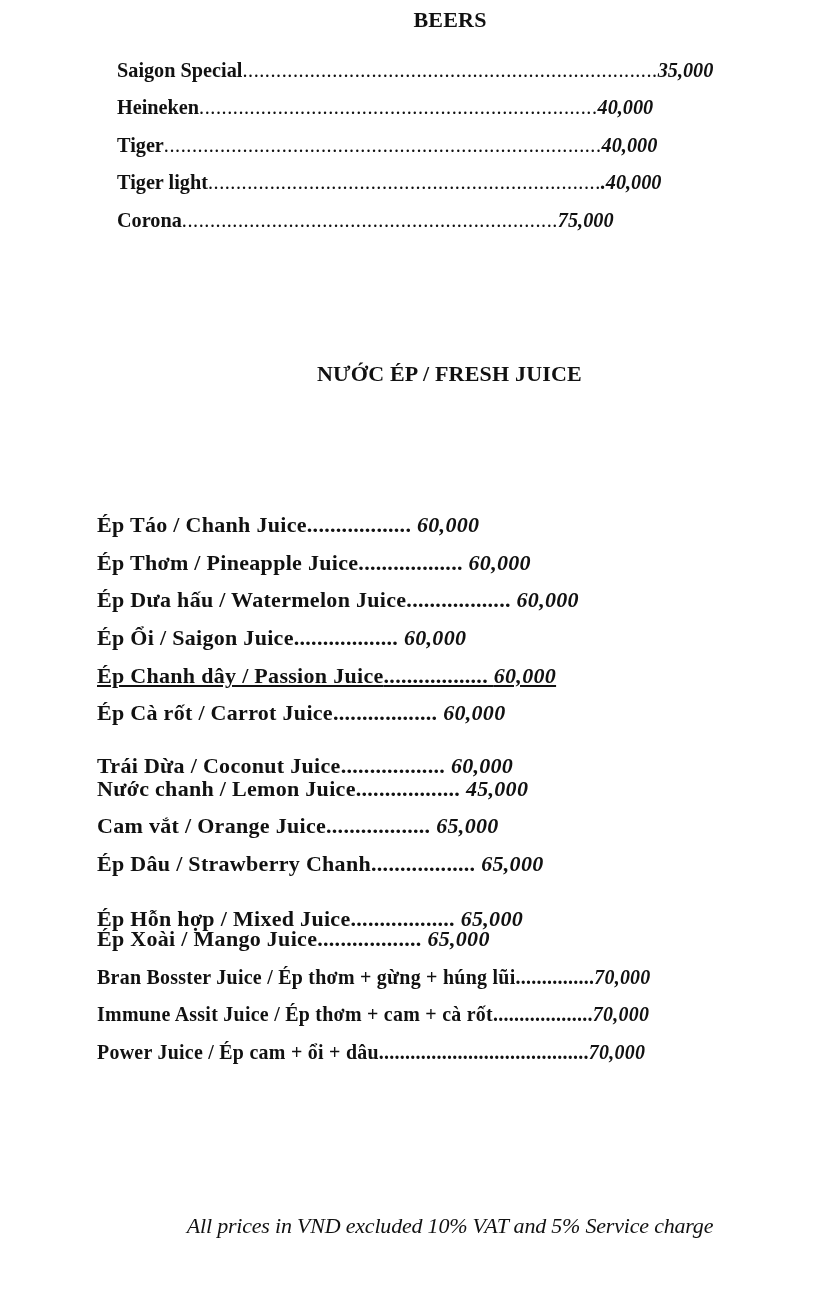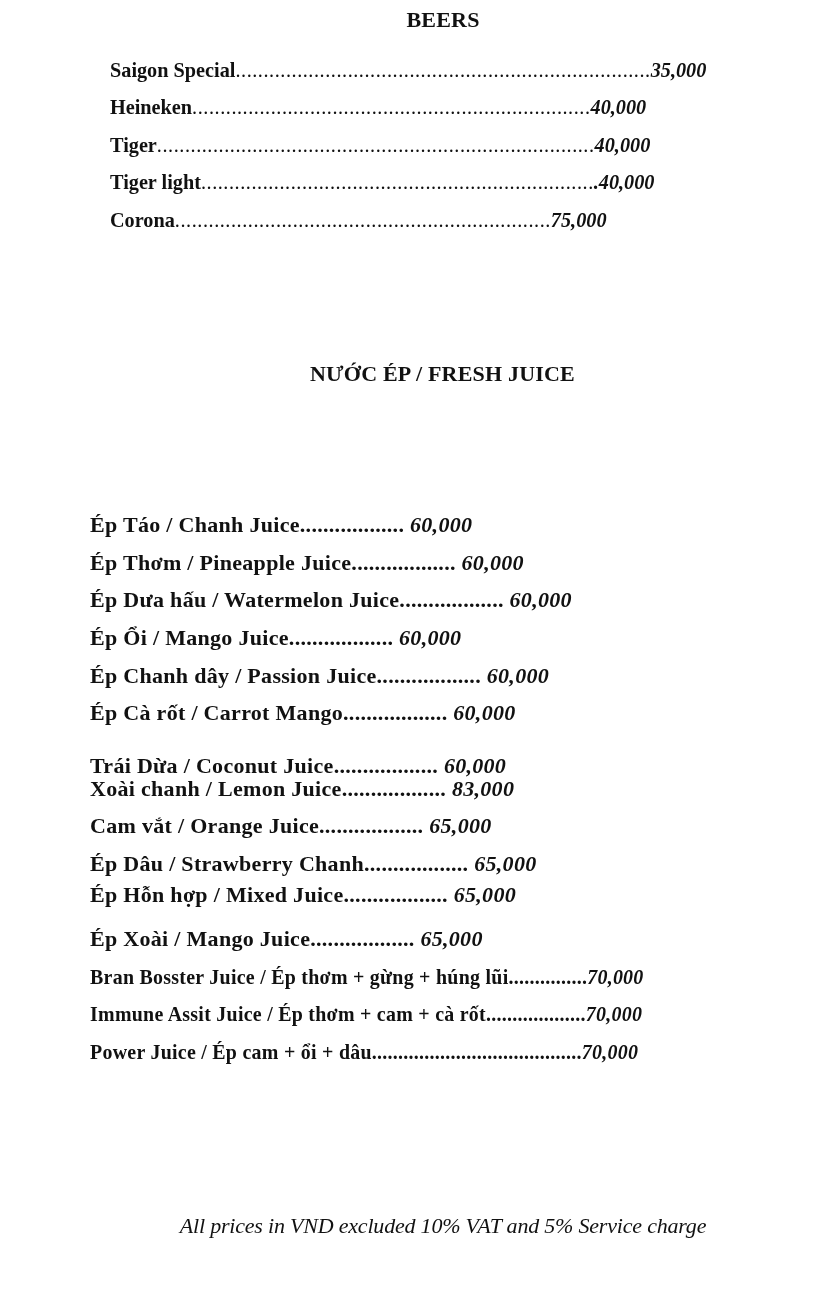--- a/index.html
+++ b/index.html
@@ -10,7 +10,7 @@
       font-family: "Liberation Serif", "DejaVu Serif", serif;
       overflow: hidden;
     }
-    .page { position: relative; width: 693px; height: 1293px; }
+    .page { position: relative; width: 693px; height: 1293px; margin-left: 7px; }
 
     .section-title {
       position: absolute; left: 0; width: 886px;

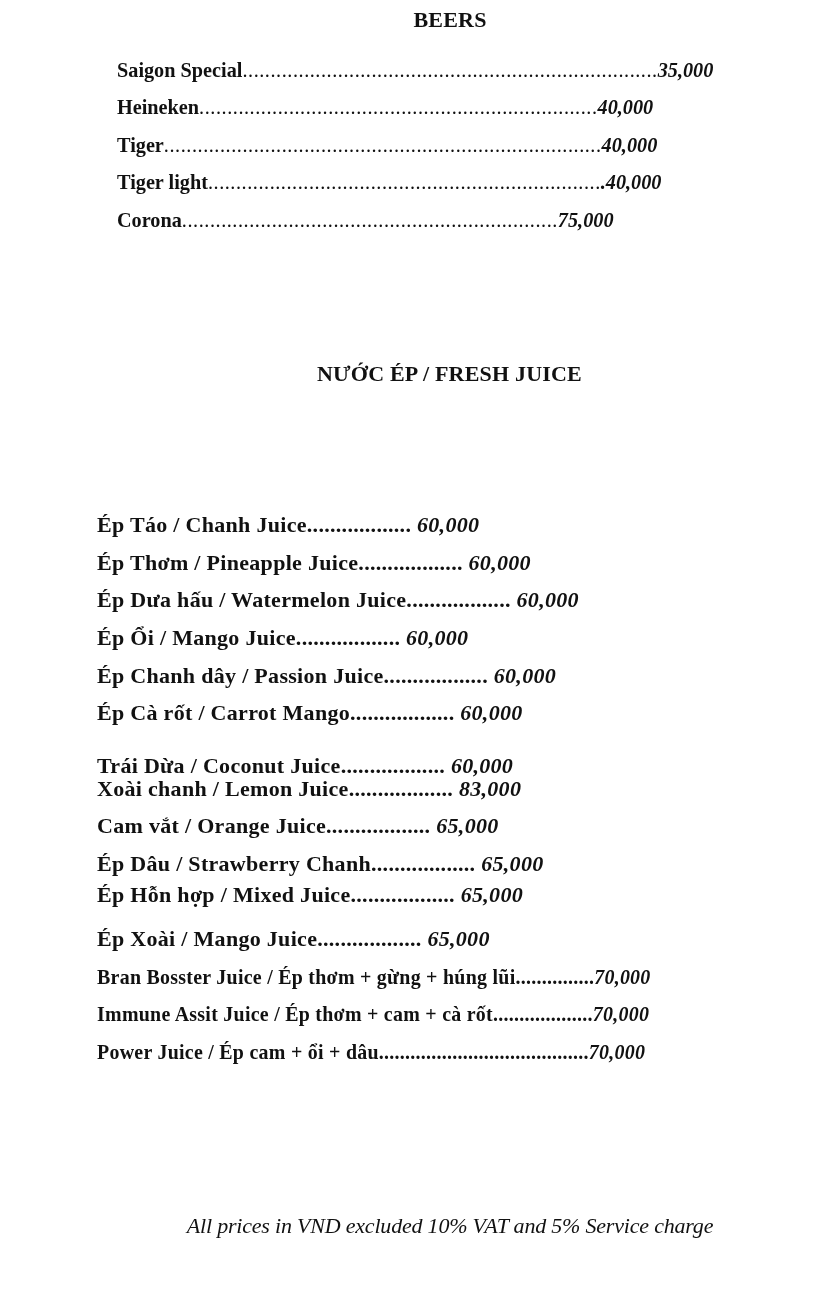--- a/index.html
+++ b/index.html
@@ -87,7 +87,7 @@
     <div class="juice-row" style="top:510px;"><span>Ép Táo / Chanh Juice</span><span>..................</span> <span class="price">60,000</span></div>
     <div class="juice-row" style="top:548px;"><span>Ép Thơm / Pineapple Juice</span><span>..................</span> <span class="price">60,000</span></div>
     <div class="juice-row" style="top:585px;text-align:center;"><span>Ép Dưa hấu / Watermelon Juice</span><span>..................</span> <span class="price">60,000</span></div>
-    <div class="juice-row" style="top:623px;"><span>Ép Ổi / Mango Juice</span><span>..................</span> <span class="price">60,000</span></div>
+    <div class="juice-row" style="top:623px;"><span>Ép Ổi / Saigon Juice</span><span>..................</span> <span class="price">60,000</span></div>
     <div class="juice-row" style="top:661px;"><span>Ép Chanh dây / Passion Juice</span><span>..................</span> <span class="price">60,000</span></div>
     <div class="juice-row" style="top:698px;"><span>Ép Cà rốt / Carrot Mango</span><span>..................</span> <span class="price">60,000</span></div>
     <div class="juice-row" style="top:751px;"><span>Trái Dừa / Coconut Juice</span><span>..................</span> <span class="price">60,000</span></div>

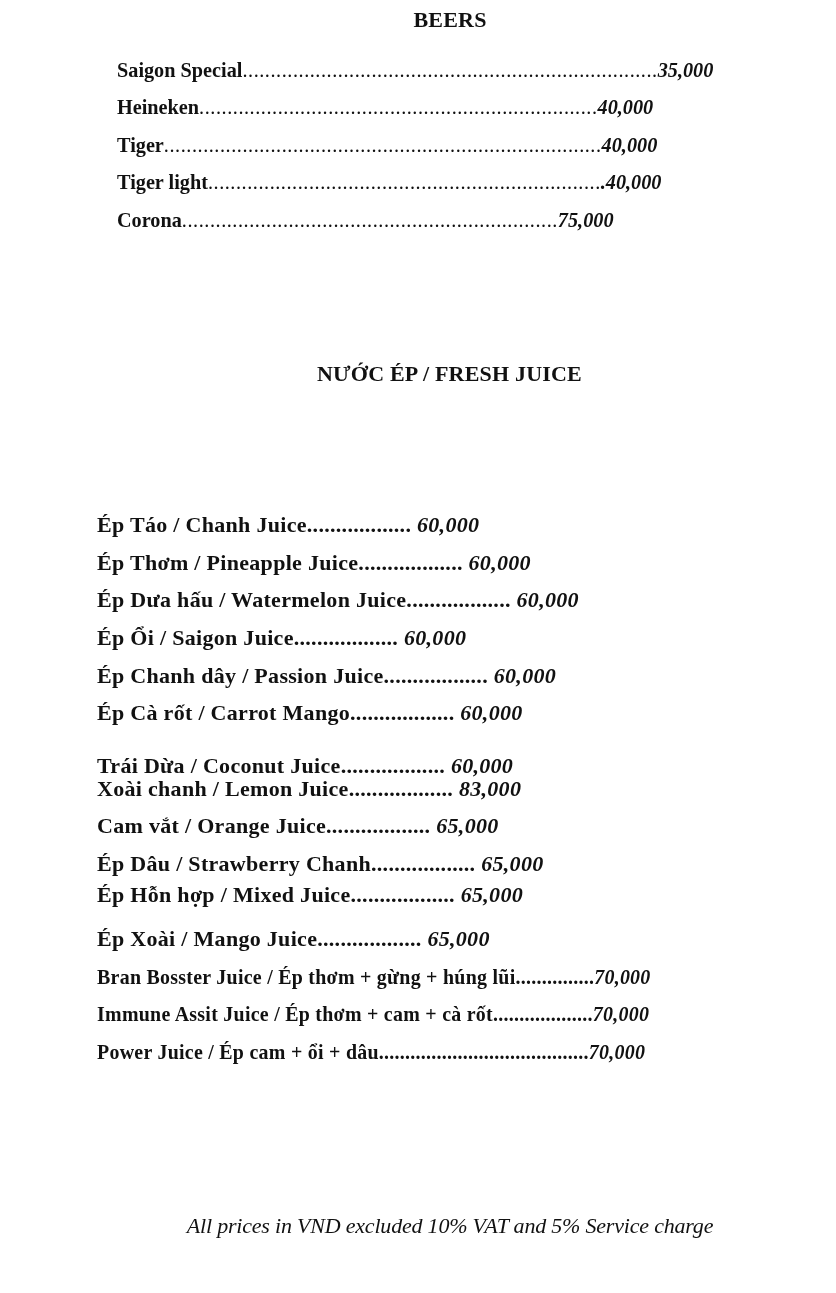--- a/index.html
+++ b/index.html
@@ -88,7 +88,7 @@
     <div class="juice-row" style="top:548px;"><span>Ép Thơm / Pineapple Juice</span><span>..................</span> <span class="price">60,000</span></div>
     <div class="juice-row" style="top:585px;text-align:center;"><span>Ép Dưa hấu / Watermelon Juice</span><span>..................</span> <span class="price">60,000</span></div>
     <div class="juice-row" style="top:623px;"><span>Ép Ổi / Saigon Juice</span><span>..................</span> <span class="price">60,000</span></div>
-    <div class="juice-row" style="top:661px;"><span>Ép Chanh dây / Passion Juice</span><span>..................</span> <span class="price">60,000</span></div>
+    <div class="juice-row" style="top:661px;text-decoration:underline;"><span>Ép Chanh dây / Passion Juice</span><span>..................</span> <span class="price">60,000</span></div>
     <div class="juice-row" style="top:698px;"><span>Ép Cà rốt / Carrot Mango</span><span>..................</span> <span class="price">60,000</span></div>
     <div class="juice-row" style="top:751px;"><span>Trái Dừa / Coconut Juice</span><span>..................</span> <span class="price">60,000</span></div>
     <div class="juice-row" style="top:774px;"><span>Xoài chanh / Lemon Juice</span><span>..................</span> <span class="price">83,000</span></div>

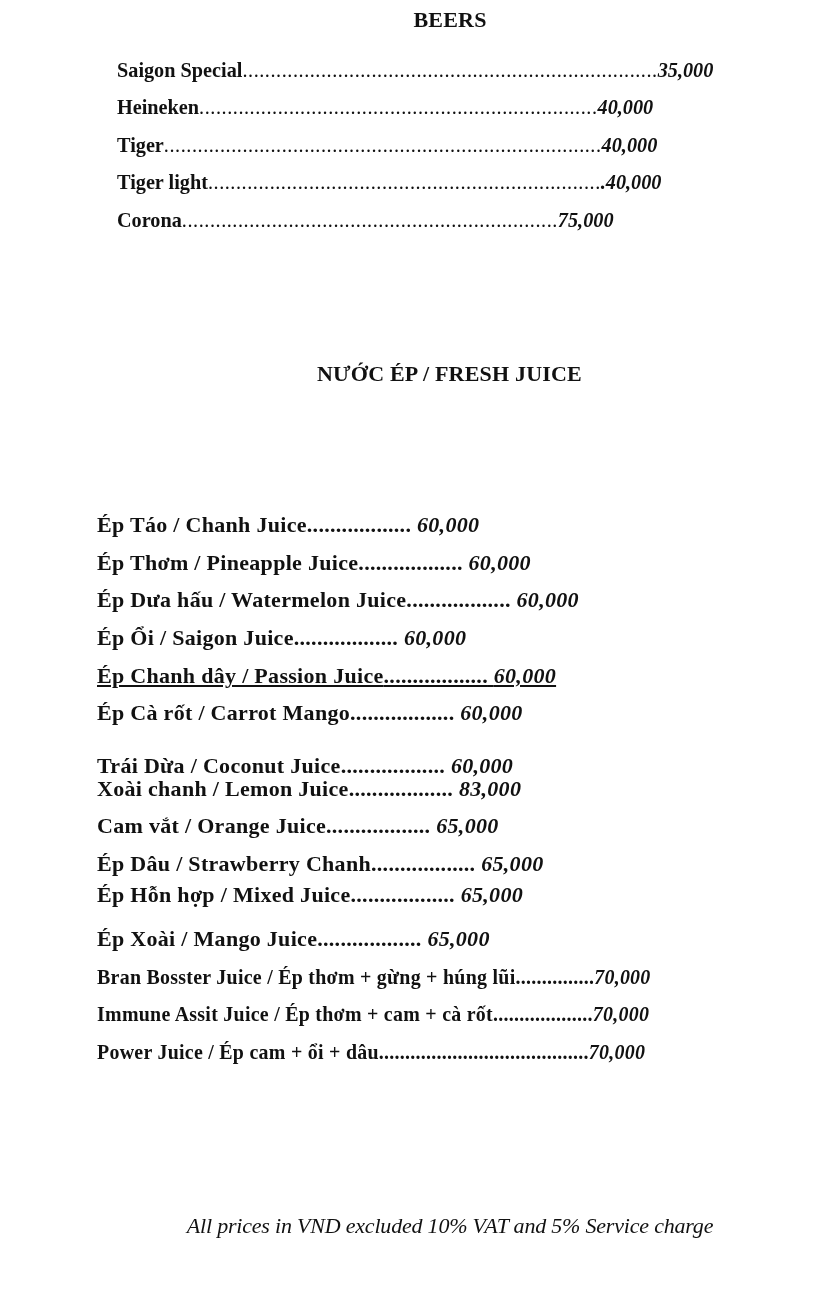--- a/index.html
+++ b/index.html
@@ -89,7 +89,7 @@
     <div class="juice-row" style="top:585px;text-align:center;"><span>Ép Dưa hấu / Watermelon Juice</span><span>..................</span> <span class="price">60,000</span></div>
     <div class="juice-row" style="top:623px;"><span>Ép Ổi / Saigon Juice</span><span>..................</span> <span class="price">60,000</span></div>
     <div class="juice-row" style="top:661px;text-decoration:underline;"><span>Ép Chanh dây / Passion Juice</span><span>..................</span> <span class="price">60,000</span></div>
-    <div class="juice-row" style="top:698px;"><span>Ép Cà rốt / Carrot Mango</span><span>..................</span> <span class="price">60,000</span></div>
+    <div class="juice-row" style="top:698px;"><span>Ép Cà rốt / Carrot Juice</span><span>..................</span> <span class="price">60,000</span></div>
     <div class="juice-row" style="top:751px;"><span>Trái Dừa / Coconut Juice</span><span>..................</span> <span class="price">60,000</span></div>
     <div class="juice-row" style="top:774px;"><span>Xoài chanh / Lemon Juice</span><span>..................</span> <span class="price">83,000</span></div>
     <div class="juice-row" style="top:811px;text-align:center;"><span>Cam vắt / Orange Juice</span><span>..................</span> <span class="price">65,000</span></div>

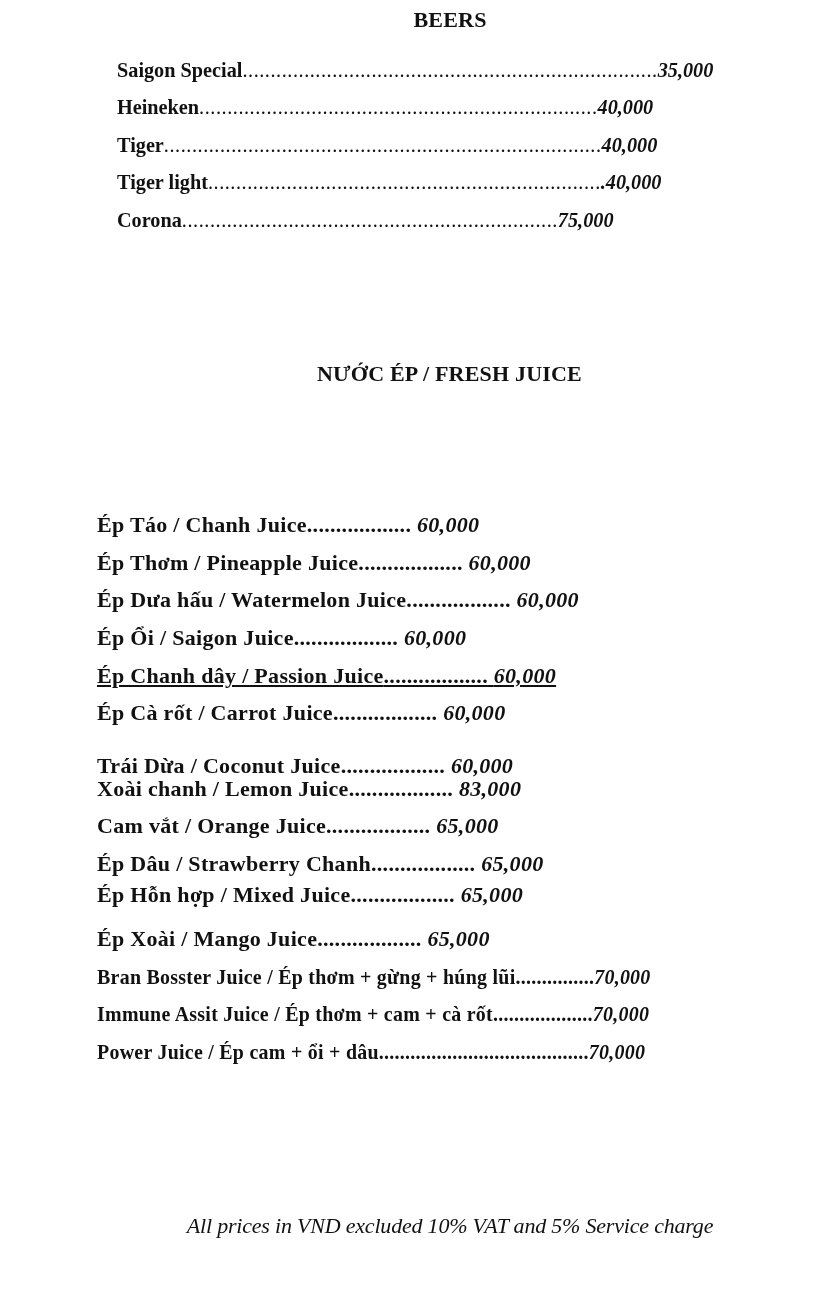--- a/index.html
+++ b/index.html
@@ -91,7 +91,7 @@
     <div class="juice-row" style="top:661px;text-decoration:underline;"><span>Ép Chanh dây / Passion Juice</span><span>..................</span> <span class="price">60,000</span></div>
     <div class="juice-row" style="top:698px;"><span>Ép Cà rốt / Carrot Juice</span><span>..................</span> <span class="price">60,000</span></div>
     <div class="juice-row" style="top:751px;"><span>Trái Dừa / Coconut Juice</span><span>..................</span> <span class="price">60,000</span></div>
-    <div class="juice-row" style="top:774px;"><span>Xoài chanh / Lemon Juice</span><span>..................</span> <span class="price">83,000</span></div>
+    <div class="juice-row" style="top:774px;"><span>Nước chanh / Lemon Juice</span><span>..................</span> <span class="price">83,000</span></div>
     <div class="juice-row" style="top:811px;text-align:center;"><span>Cam vắt / Orange Juice</span><span>..................</span> <span class="price">65,000</span></div>
     <div class="juice-row" style="top:849px;"><span>Ép Dâu / Strawberry Chanh</span><span>..................</span> <span class="price">65,000</span></div>
     <div class="juice-row" style="top:924px;"><span>Ép Xoài / Mango Juice</span><span>..................</span> <span class="price">65,000</span></div>

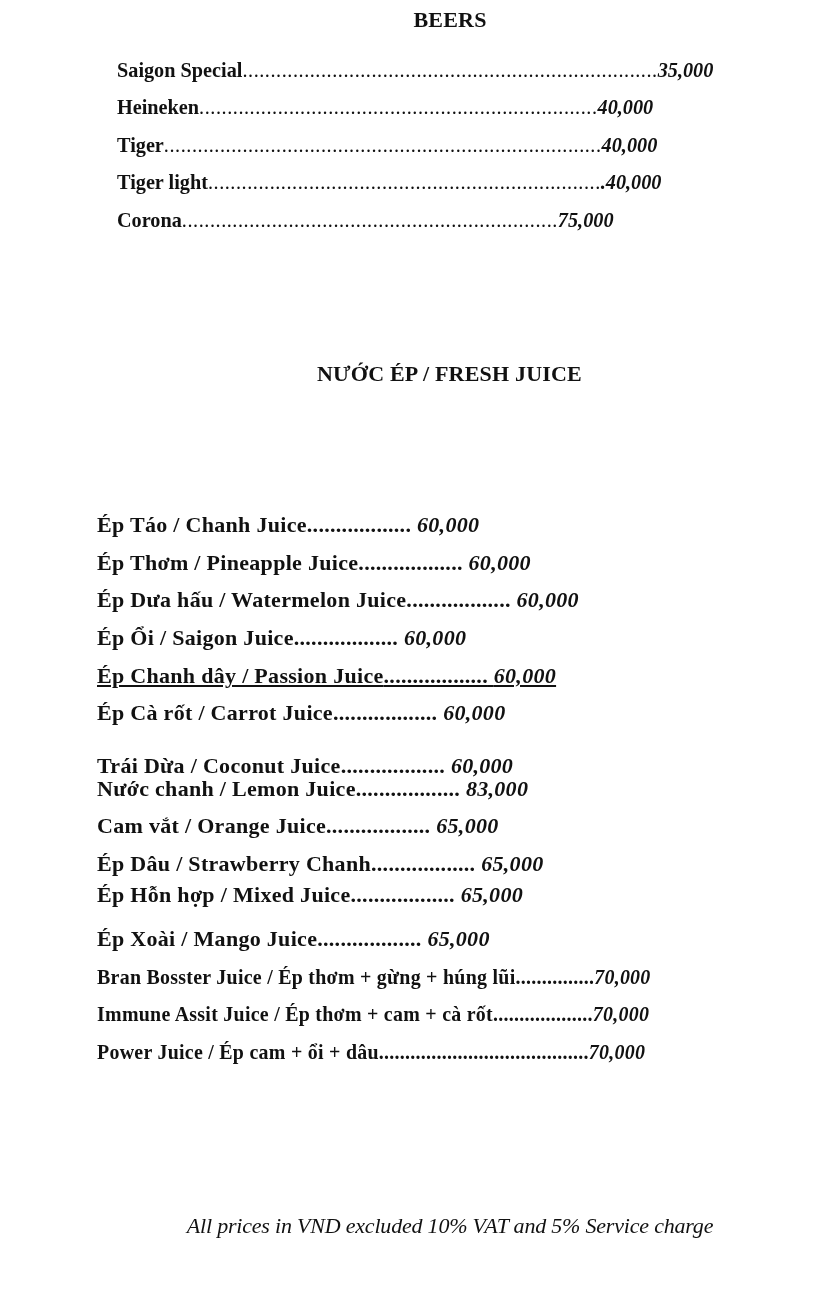--- a/index.html
+++ b/index.html
@@ -91,7 +91,7 @@
     <div class="juice-row" style="top:661px;text-decoration:underline;"><span>Ép Chanh dây / Passion Juice</span><span>..................</span> <span class="price">60,000</span></div>
     <div class="juice-row" style="top:698px;"><span>Ép Cà rốt / Carrot Juice</span><span>..................</span> <span class="price">60,000</span></div>
     <div class="juice-row" style="top:751px;"><span>Trái Dừa / Coconut Juice</span><span>..................</span> <span class="price">60,000</span></div>
-    <div class="juice-row" style="top:774px;"><span>Nước chanh / Lemon Juice</span><span>..................</span> <span class="price">83,000</span></div>
+    <div class="juice-row" style="top:774px;"><span>Nước chanh / Lemon Juice</span><span>..................</span> <span class="price">45,000</span></div>
     <div class="juice-row" style="top:811px;text-align:center;"><span>Cam vắt / Orange Juice</span><span>..................</span> <span class="price">65,000</span></div>
     <div class="juice-row" style="top:849px;"><span>Ép Dâu / Strawberry Chanh</span><span>..................</span> <span class="price">65,000</span></div>
     <div class="juice-row" style="top:924px;"><span>Ép Xoài / Mango Juice</span><span>..................</span> <span class="price">65,000</span></div>

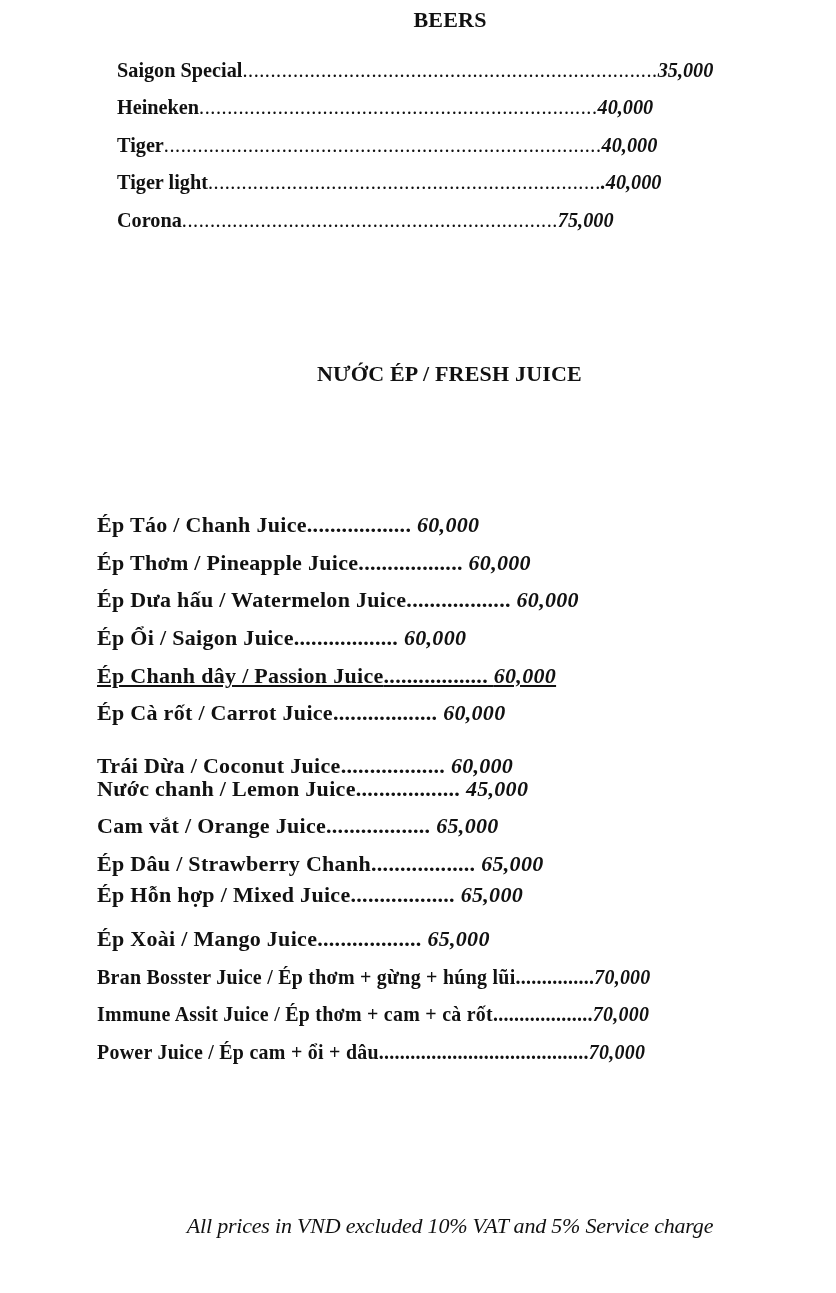--- a/index.html
+++ b/index.html
@@ -95,7 +95,7 @@
     <div class="juice-row" style="top:811px;text-align:center;"><span>Cam vắt / Orange Juice</span><span>..................</span> <span class="price">65,000</span></div>
     <div class="juice-row" style="top:849px;"><span>Ép Dâu / Strawberry Chanh</span><span>..................</span> <span class="price">65,000</span></div>
     <div class="juice-row" style="top:924px;"><span>Ép Xoài / Mango Juice</span><span>..................</span> <span class="price">65,000</span></div>
-    <div class="juice-row" style="top:880px;"><span>Ép Hỗn hợp / Mixed Juice</span><span>..................</span> <span class="price">65,000</span></div>
+    <div class="juice-row" style="top:904px;"><span>Ép Hỗn hợp / Mixed Juice</span><span>..................</span> <span class="price">65,000</span></div>
     <div class="juice-row combo" style="top:962px;"><span>Bran Bosster Juice / Ép thơm + gừng + húng lũi</span><span>...............</span><span class="price">70,000</span></div>
     <div class="juice-row combo" style="top:999px;"><span>Immune Assit Juice / Ép thơm + cam + cà rốt</span><span>...................</span><span class="price">70,000</span></div>
     <div class="juice-row combo" style="top:1037px;"><span>Power Juice / Ép cam + ổi + dâu</span><span>........................................</span><span class="price">70,000</span></div>

